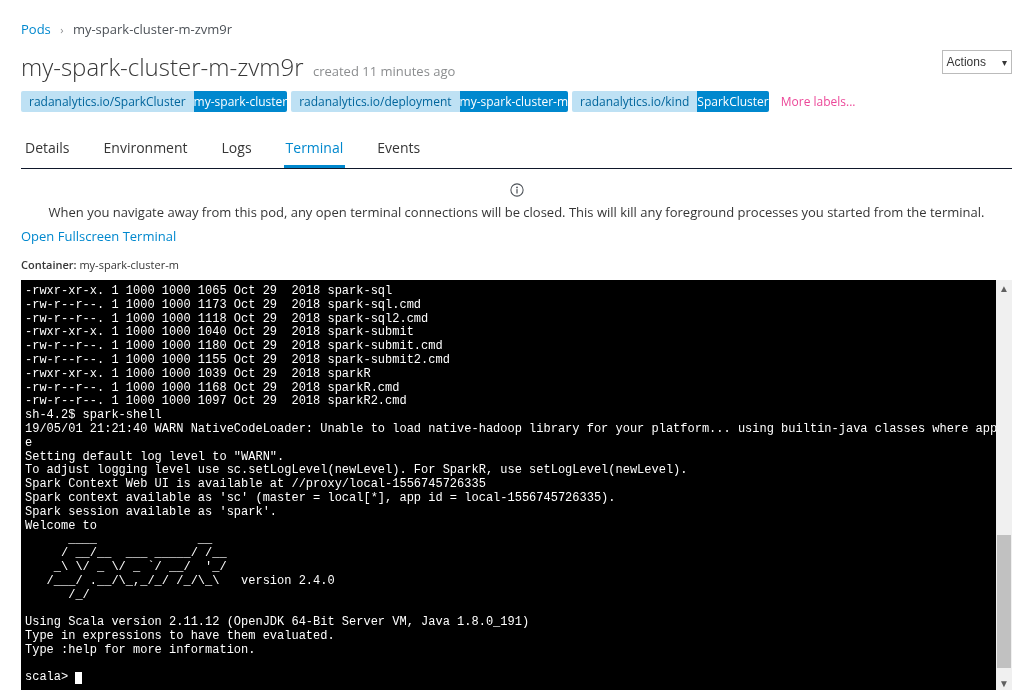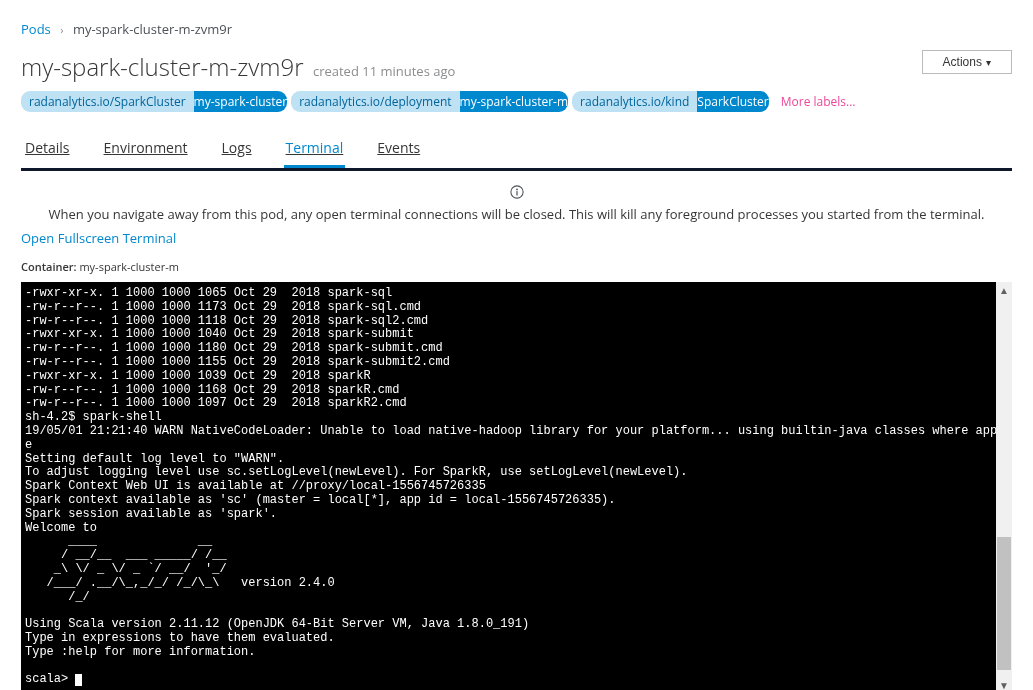--- a/index.html
+++ b/index.html
@@ -21,10 +21,10 @@
   .actions-btn {
     border: 1px solid #bbb;
     background: #fff;
-    padding: 4px 20px;
+    padding: 4px 4px;
     font-size: 12px;
     cursor: pointer;
-    display: flex; align-items: center; gap: 4px;
+    display: flex; align-items: center; gap: 16px;
     color: #363636;
   }
   .actions-btn .caret { font-size: 10px; }

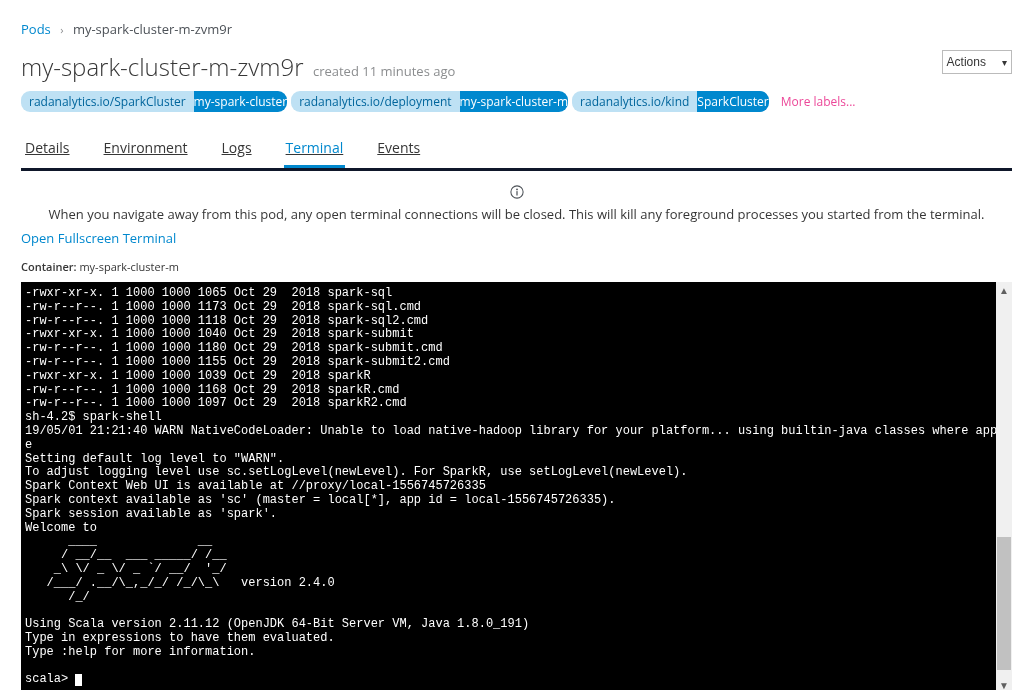--- a/index.html
+++ b/index.html
@@ -29,7 +29,7 @@
   }
   .actions-btn .caret { font-size: 10px; }
   .labels-row { display: flex; flex-wrap: wrap; gap: 4px; align-items: center; margin: 8px 0 18px; }
-  .label-pair { display: inline-flex; border-radius: 9px; overflow: hidden; font-size: 12px; align-items: center; }
+  .label-pair { display: inline-flex; border-radius: 2px; overflow: hidden; font-size: 12px; align-items: center; }
   .label-pair .k { background: #bee1f4; color: #00659c; padding: 2px 8px; }
   .label-pair .v { background: #0088ce; color: #fff; padding: 2px 0; }
   .more-labels { color: #ec4899; font-size: 12px; margin-left: 8px; cursor: pointer; }

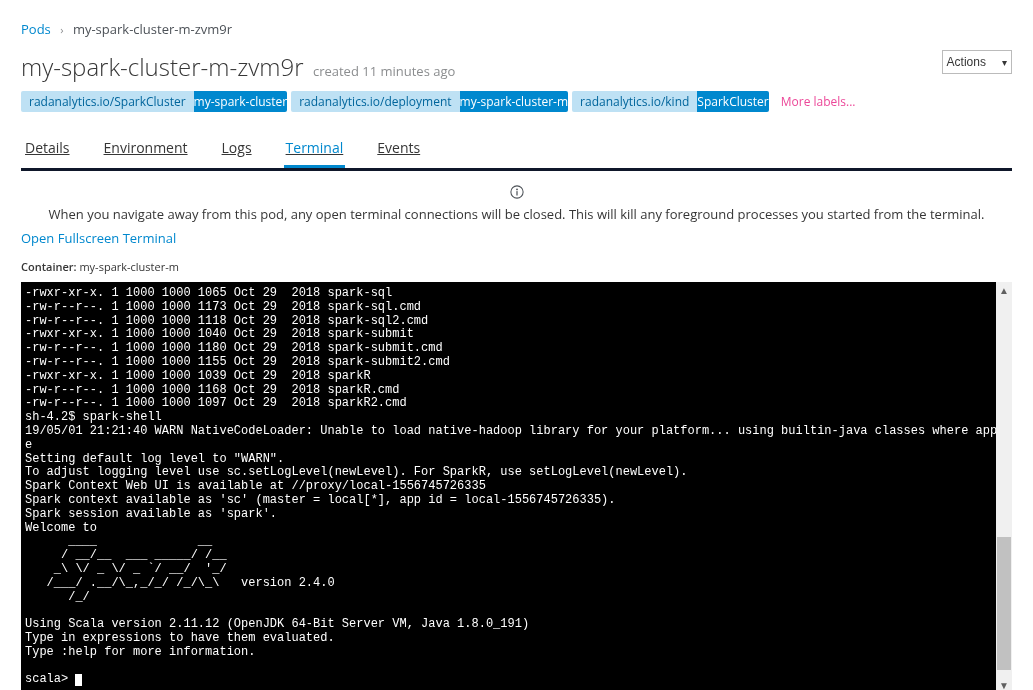--- a/index.html
+++ b/index.html
@@ -33,7 +33,7 @@
   .label-pair .k { background: #bee1f4; color: #00659c; padding: 2px 8px; }
   .label-pair .v { background: #0088ce; color: #fff; padding: 2px 0; }
   .more-labels { color: #ec4899; font-size: 12px; margin-left: 8px; cursor: pointer; }
-  .tabs { display: flex; border-bottom: 3px solid #0f172a; gap: 30px; padding-left: 2px; text-decoration: underline; }
+  .tabs { display: flex; border-bottom: 1px solid #0f172a; gap: 30px; padding-left: 2px; }
   .tab { padding: 8px 2px; font-size: 14px; color: #363636; cursor: pointer; border-bottom: 3px solid transparent; }
   .tab.active { color: #0088ce; border-bottom-color: #0088ce; }
   .notice { margin: 14px 0 6px; color: #363636; font-size: 13px; display: flex; align-items: center; gap: 6px; flex-direction: column; }

